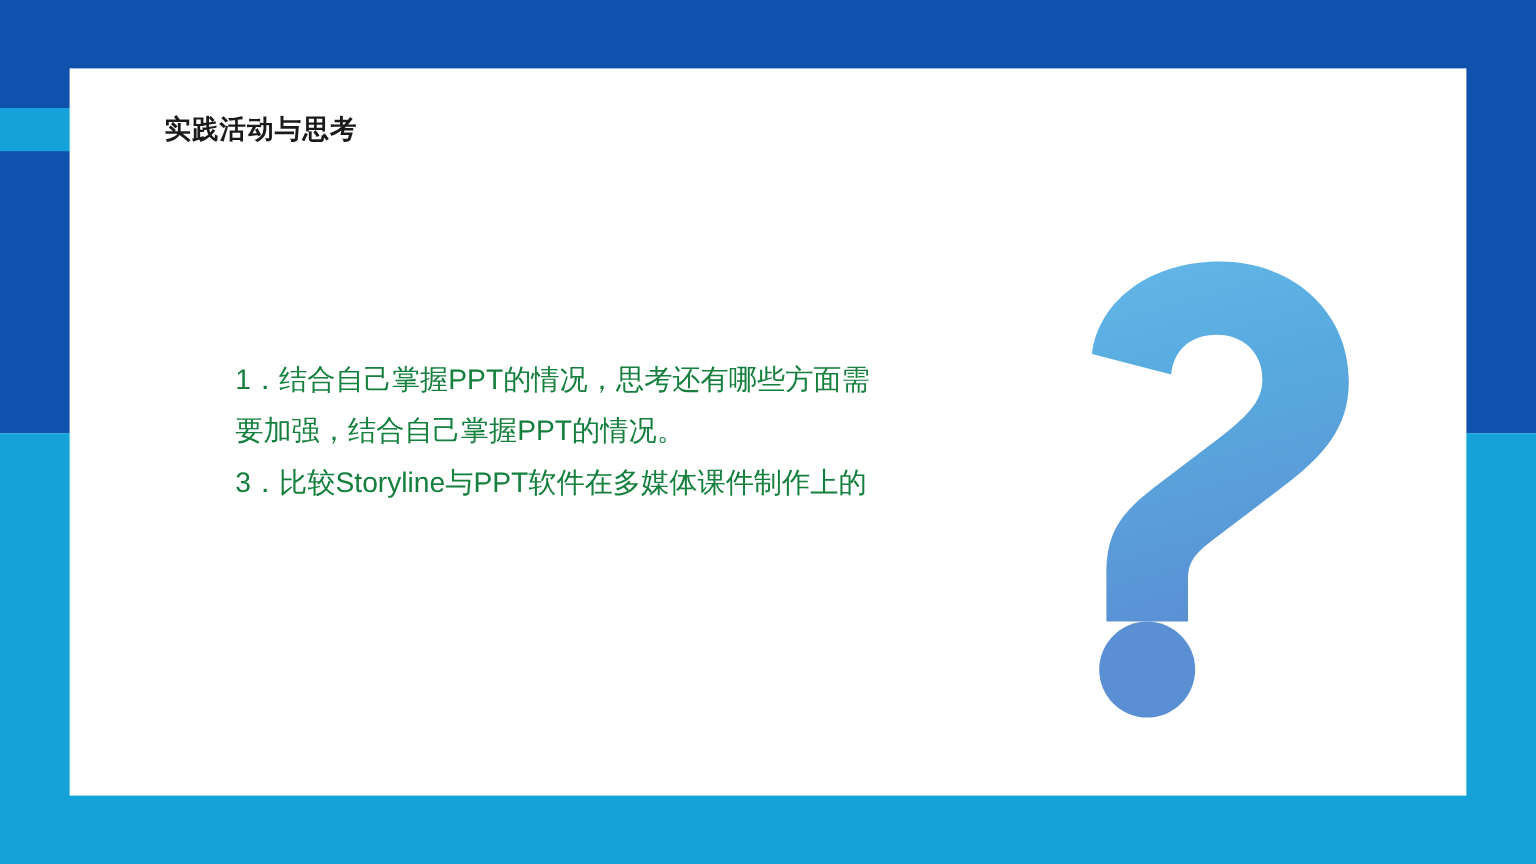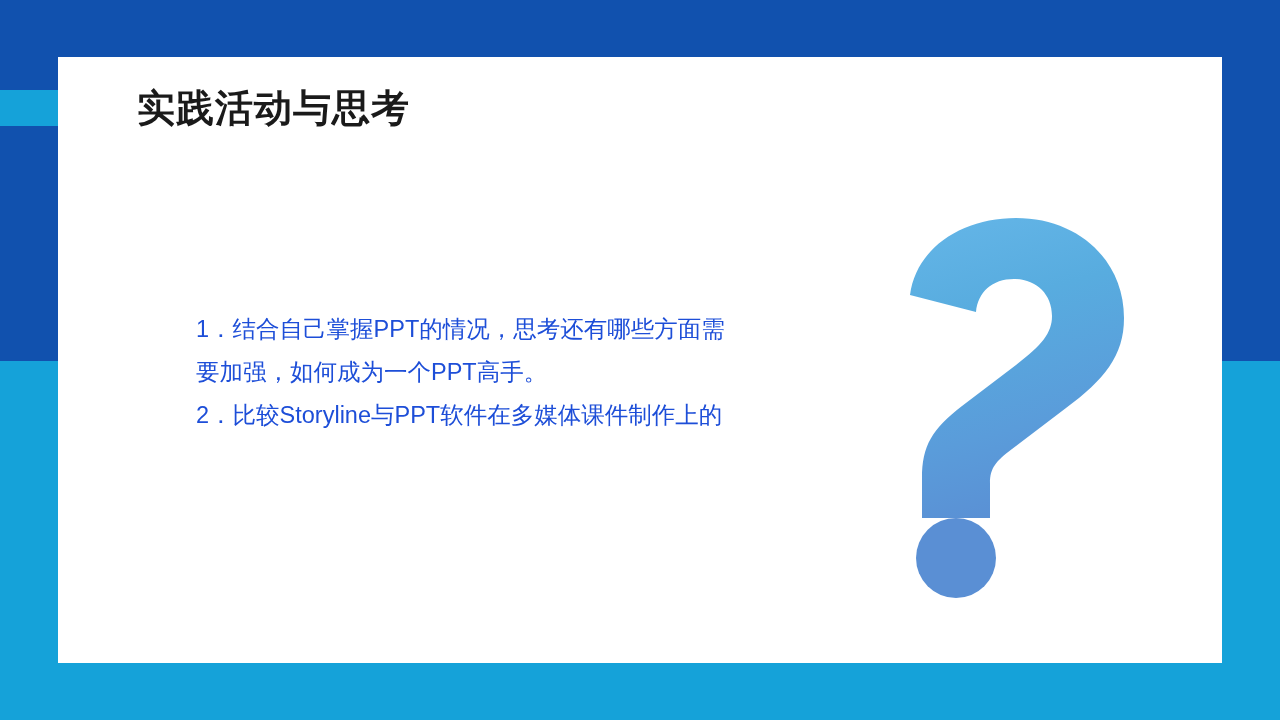--- a/index.html
+++ b/index.html
@@ -51,7 +51,7 @@
   .slide-title {
     position: absolute;
     left: 137px; top: 88px;
-    font-size: 38px;
+    font-size: 22px;
     font-weight: 700;
     color: #1a1a1a;
     letter-spacing: 1px;

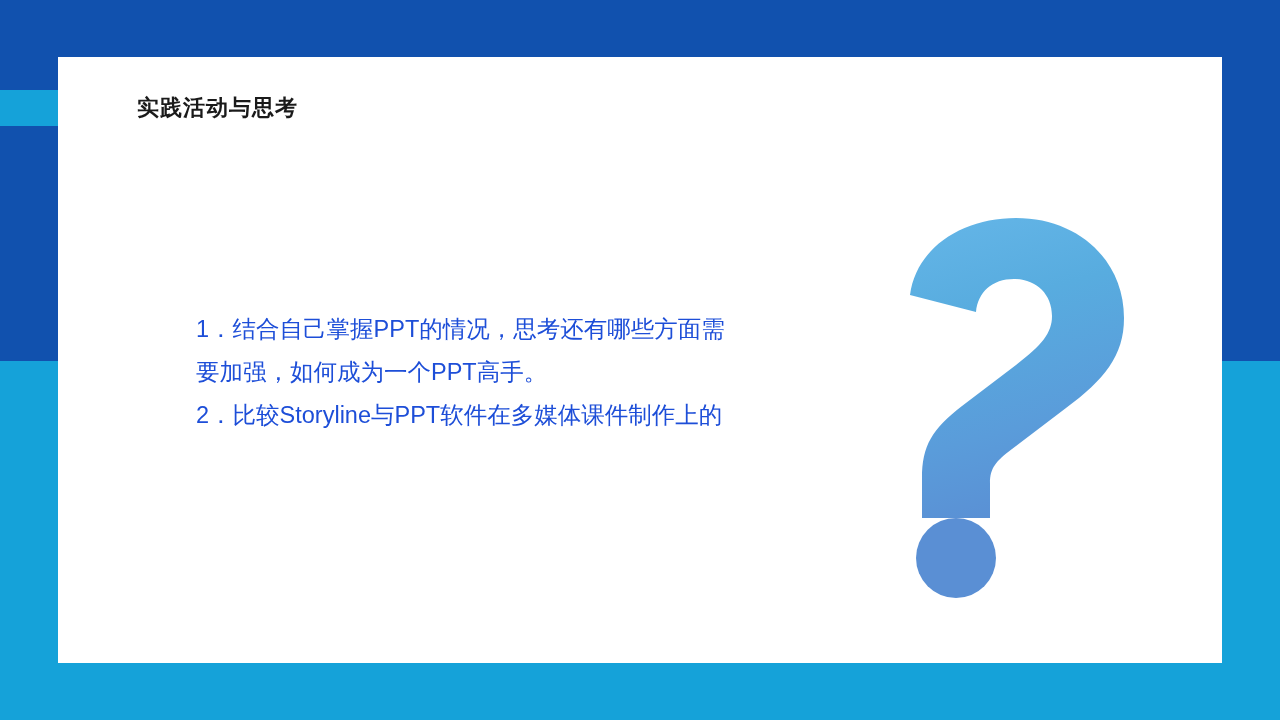--- a/index.html
+++ b/index.html
@@ -61,10 +61,10 @@
   
   .body-text {
     position: absolute;
-    left: 196px; top: 308px;
+    left: 196px; top: 295px;
     width: 600px;
     font-size: 23.5px;
-    color: #1d4ed8;
+    color: #15803d;
     line-height: 43px;
     letter-spacing: 0px;
   }

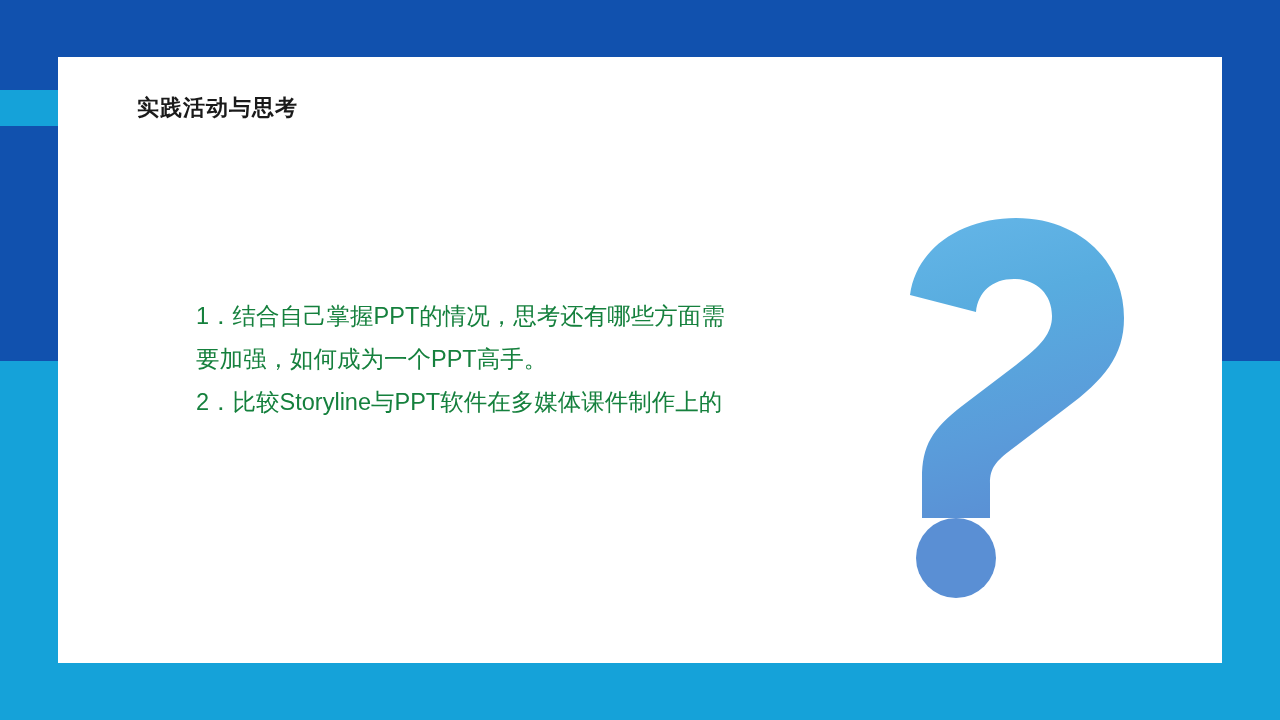--- a/index.html
+++ b/index.html
@@ -95,7 +95,7 @@
 
   <div class="body-text">
     <div class="body-line">1．结合自己掌握PPT的情况，思考还有哪些方面需</div>
-    <div class="body-line">要加强，如何成为一个PPT高手。</div>
+    <div class="body-line">要加强，结合自己掌握PPT的情况。</div>
     <div class="body-line">2．比较Storyline与PPT软件在多媒体课件制作上的</div>
   </div>
 

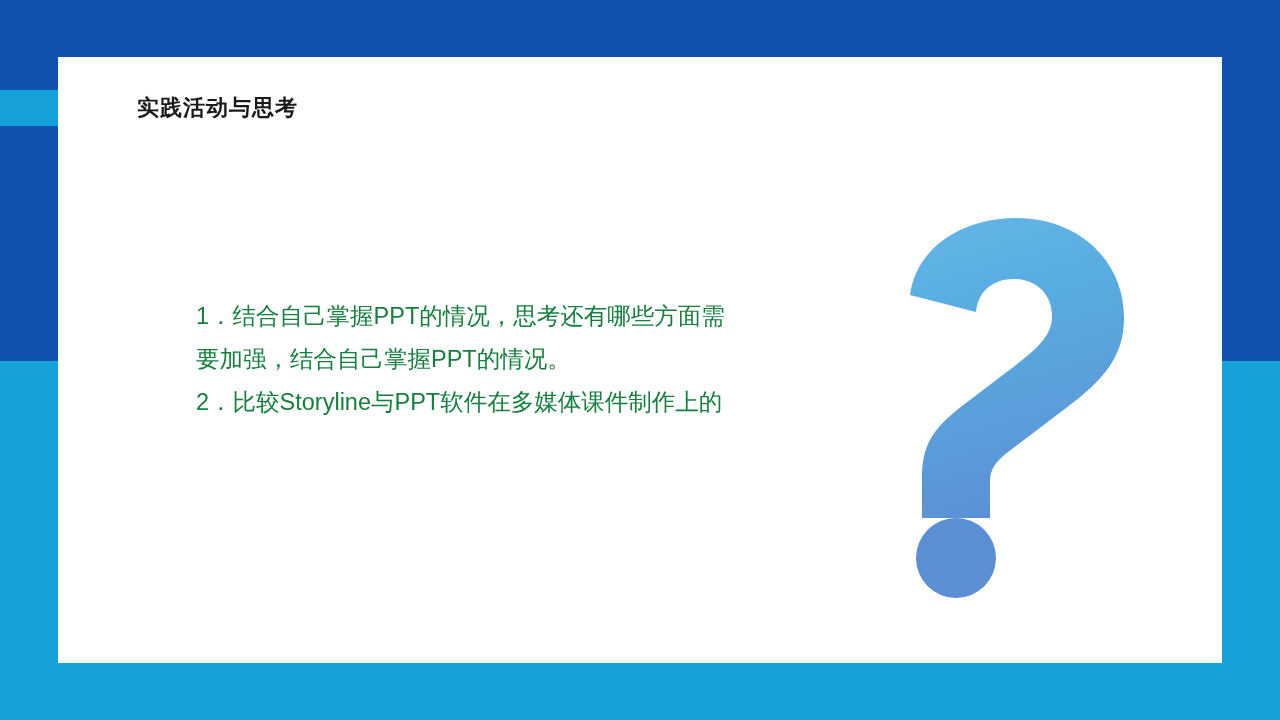--- a/index.html
+++ b/index.html
@@ -96,7 +96,7 @@
   <div class="body-text">
     <div class="body-line">1．结合自己掌握PPT的情况，思考还有哪些方面需</div>
     <div class="body-line">要加强，结合自己掌握PPT的情况。</div>
-    <div class="body-line">2．比较Storyline与PPT软件在多媒体课件制作上的</div>
+    <div class="body-line">3．比较Storyline与PPT软件在多媒体课件制作上的</div>
   </div>
 
   <svg class="qmark" viewBox="0 0 280 400">

